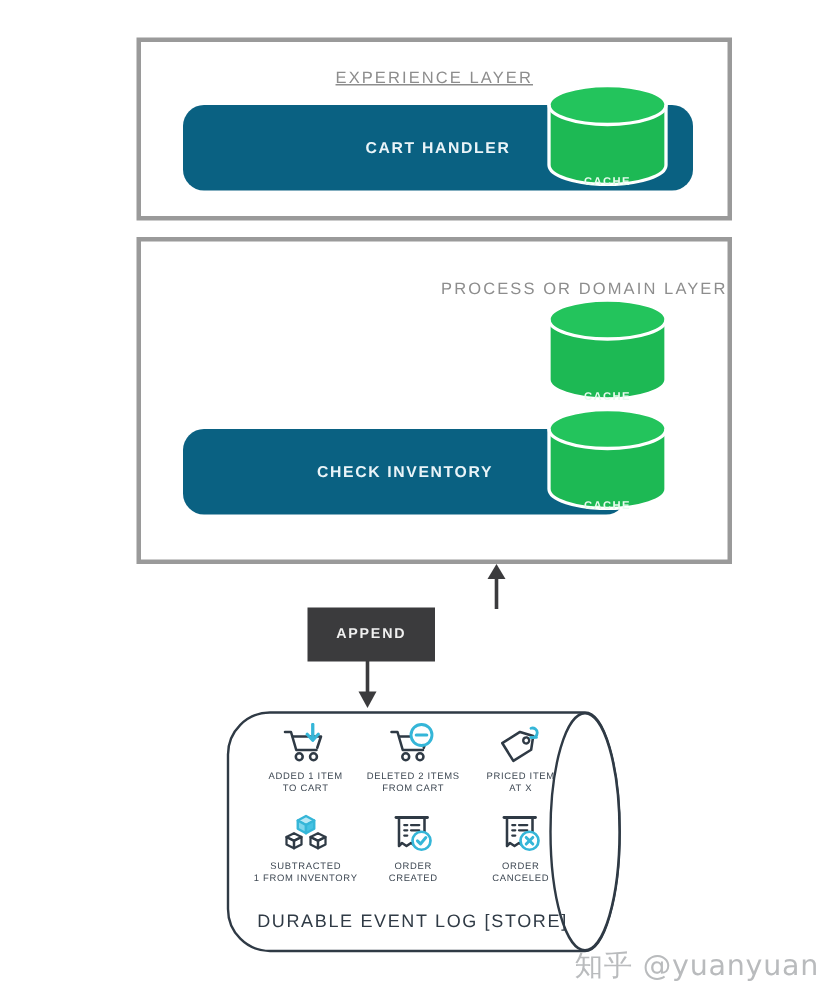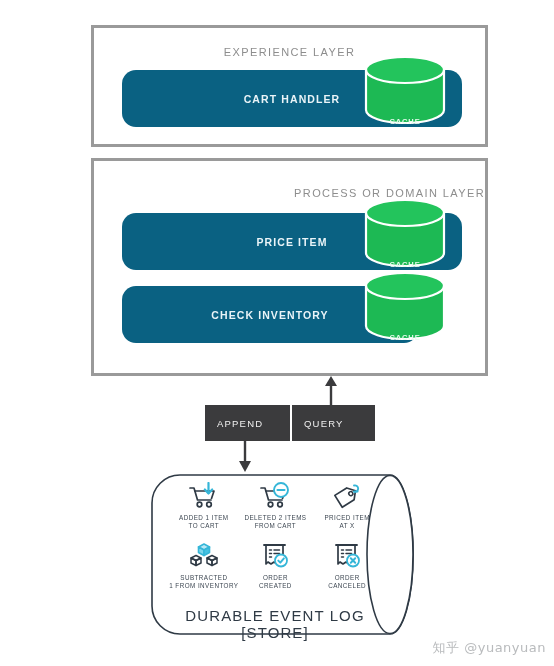--- a/index.html
+++ b/index.html
@@ -40,7 +40,7 @@
     font-weight: 400;
     text-transform: uppercase;
   }
-  #layer-experience .layer-title { top: 18px; }
+  #layer-experience .layer-title { top: 18px; text-decoration: underline; }
   #layer-process .layer-title    { top: 26px; text-align: right; }
 
   

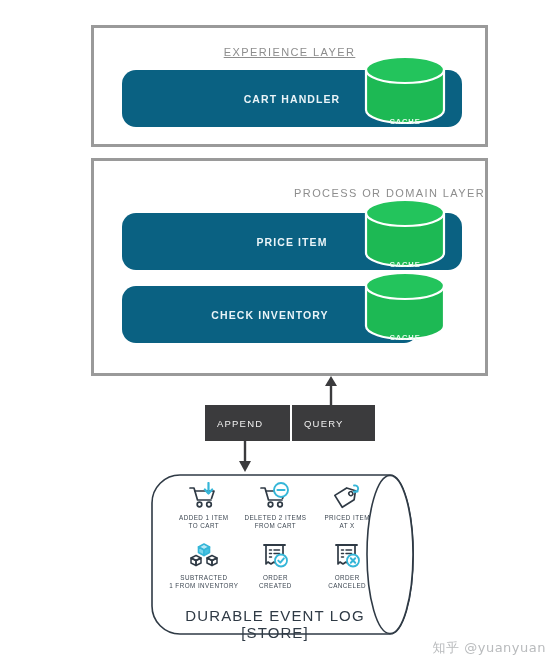--- a/index.html
+++ b/index.html
@@ -217,9 +217,6 @@
     <div class="layer-title">PROCESS OR DOMAIN LAYER</div>
   </div>
 
-  <div class="service-bar" id="bar-price-item">
-    <div class="service-label">PRICE ITEM</div>
-  </div>
 
   <div class="cache-cyl" id="cache-price">
     <svg viewBox="0 0 82 68" xmlns="http://www.w3.org/2000/svg">

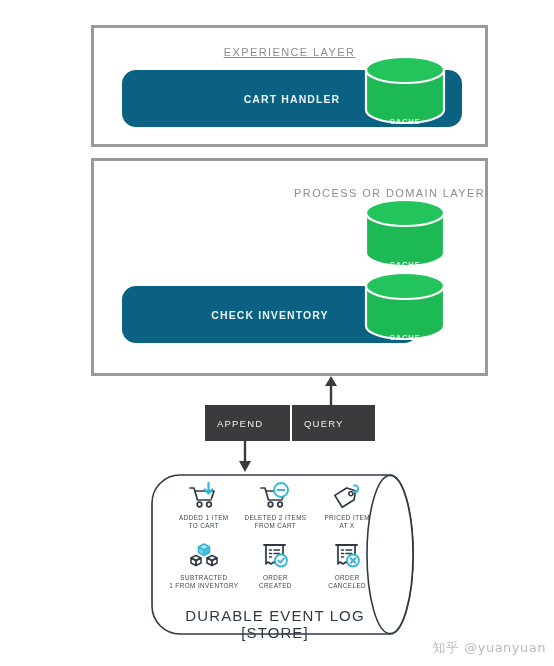--- a/index.html
+++ b/index.html
@@ -106,14 +106,15 @@
   }
   .op-label {
     position: absolute;
-    left: 12px;
+    left: 0;
     top: 50%;
     transform: translateY(-50%);
     width: 100%;
+    text-align: center;
     color: #f0f0f0;
     font-size: 9.5px;
     letter-spacing: 1.2px;
-    font-weight: 400;
+    font-weight: 700;
     text-transform: uppercase;
   }
   #op-append { left: 205px; top: 405px; width: 85px; height: 36px; }

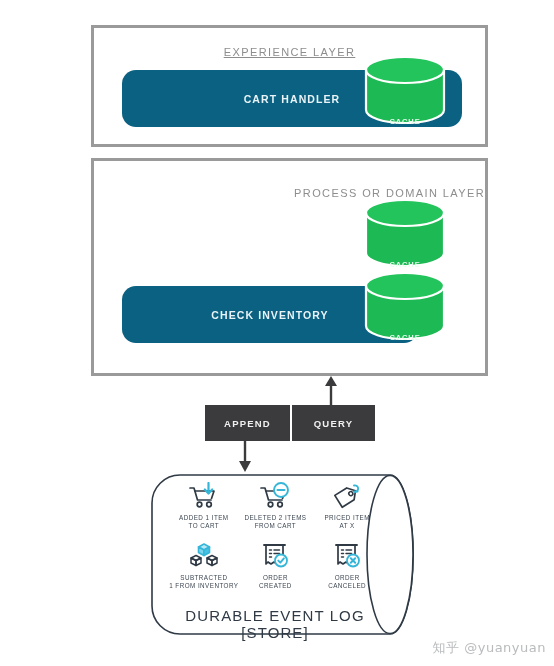--- a/index.html
+++ b/index.html
@@ -256,9 +256,6 @@
   <div class="op-box" id="op-append">
     <div class="op-label">APPEND</div>
   </div>
-  <div class="op-box" id="op-query">
-    <div class="op-label">QUERY</div>
-  </div>
 
   <div id="event-log">
     <svg id="event-log-shape" viewBox="0 0 285 163" xmlns="http://www.w3.org/2000/svg">

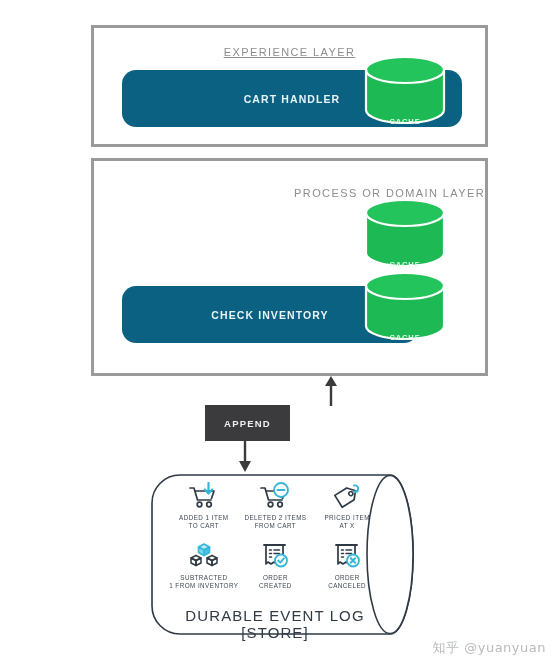--- a/index.html
+++ b/index.html
@@ -174,7 +174,7 @@
     width: 250px;
     text-align: center;
     color: #2f3a45;
-    font-size: 15px;
+    font-size: 12px;
     letter-spacing: 1.1px;
     text-transform: uppercase;
   }

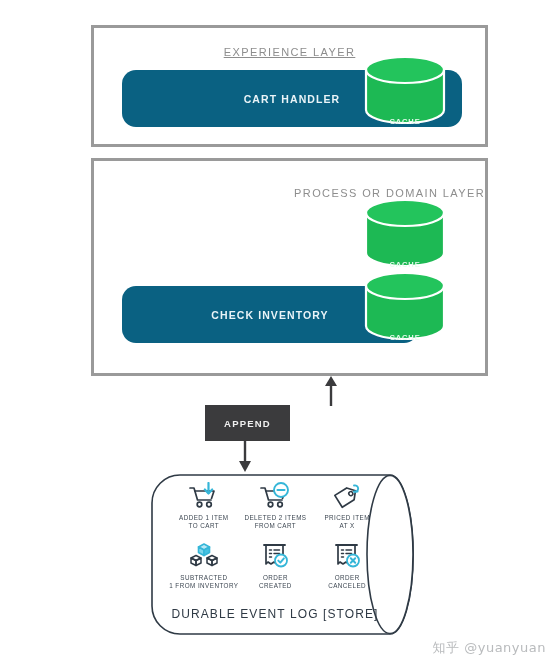--- a/index.html
+++ b/index.html
@@ -185,7 +185,7 @@
     right: 8px;
     bottom: 9px;
     color: #b9bbbd;
-    font-size: 13px;
+    font-size: 19px;
     letter-spacing: 0.5px;
     font-family: "DejaVu Sans", sans-serif;
     white-space: nowrap;

